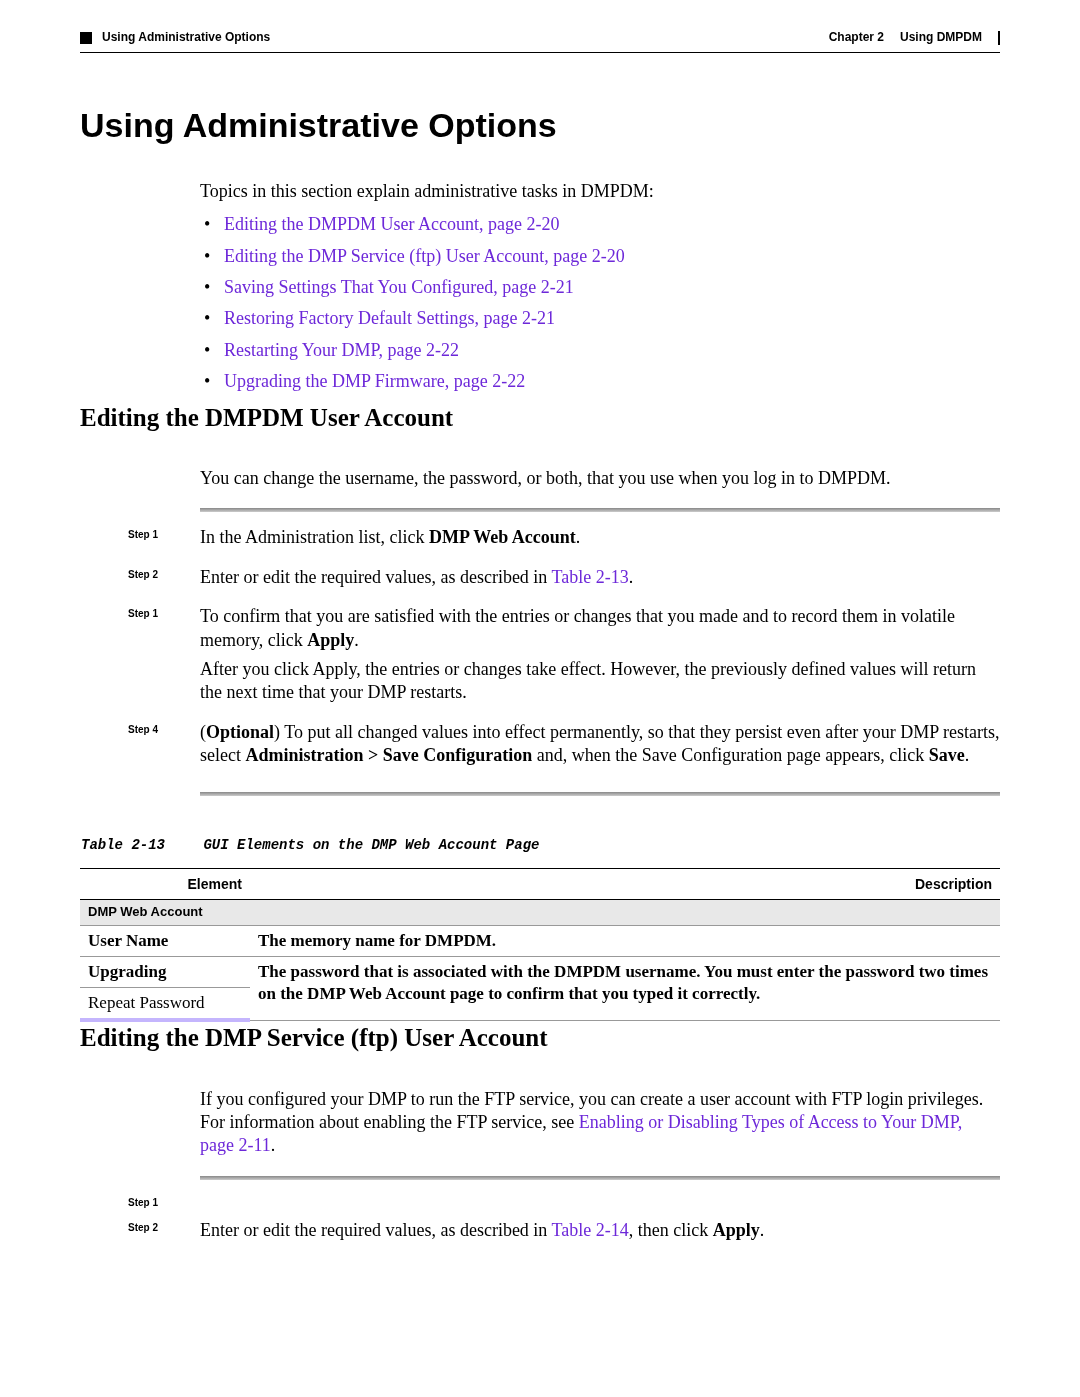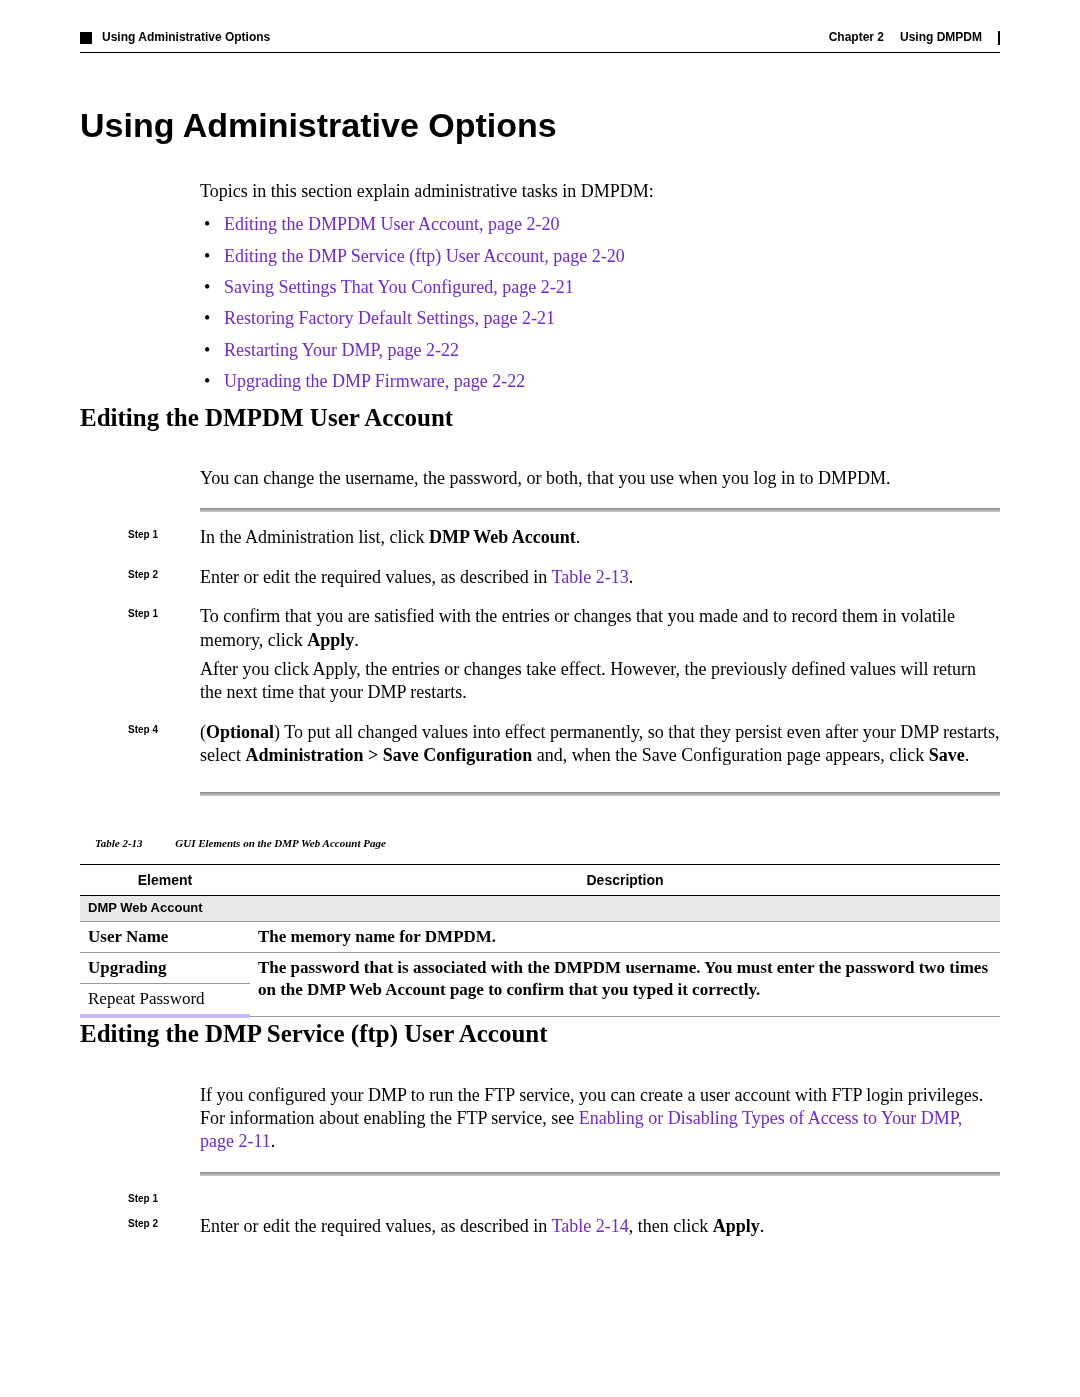--- a/index.html
+++ b/index.html
@@ -64,11 +64,11 @@
   .step-body p { margin-bottom: 6px; }
   .b { font-weight: bold; }
   .table-caption {
-    font-family: Liberation Serif, serif;
-    font-size: 11px;
+    font-family: Liberation Mono, monospace;
+    font-size: 14px;
     font-weight: bold;
     font-style: italic;
-    margin: 40px 0 14px 15px;
+    margin: 40px 0 14px 1px;
   }
   .table-caption .tnum { margin-right: 30px; }
   table.gui {

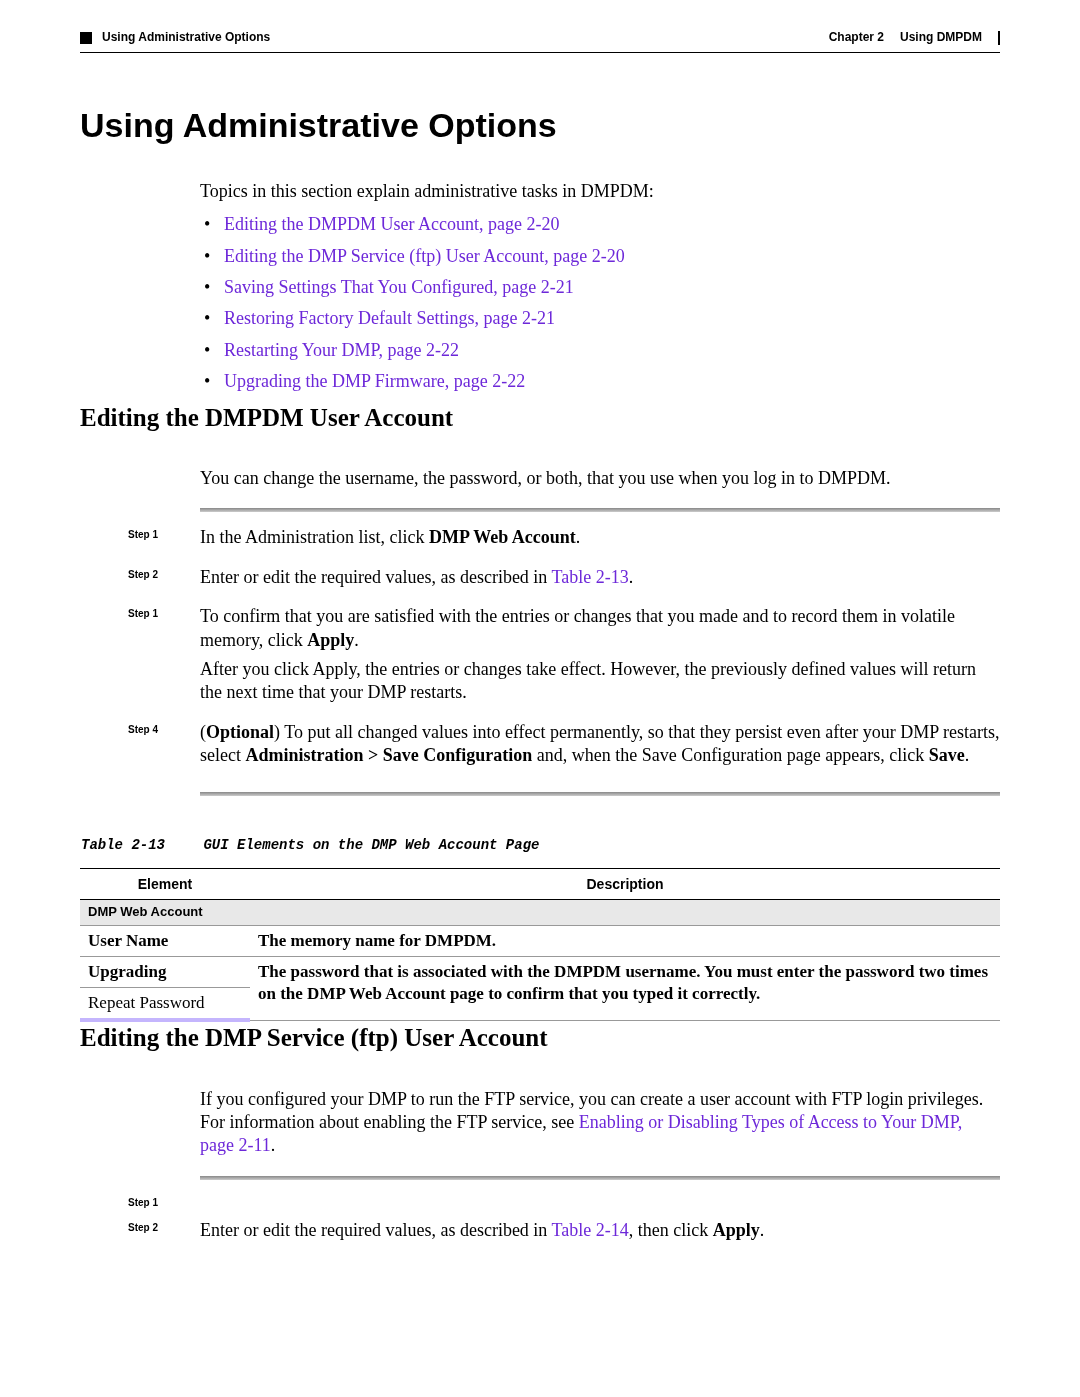--- a/index.html
+++ b/index.html
@@ -80,7 +80,7 @@
     font-family: Arial, Helvetica, sans-serif;
     font-size: 14px;
     font-weight: bold;
-    text-align: center;
+    text-align: right;
     padding: 6px 8px;
     border-top: 1px solid #000;
     border-bottom: 1px solid #000;

